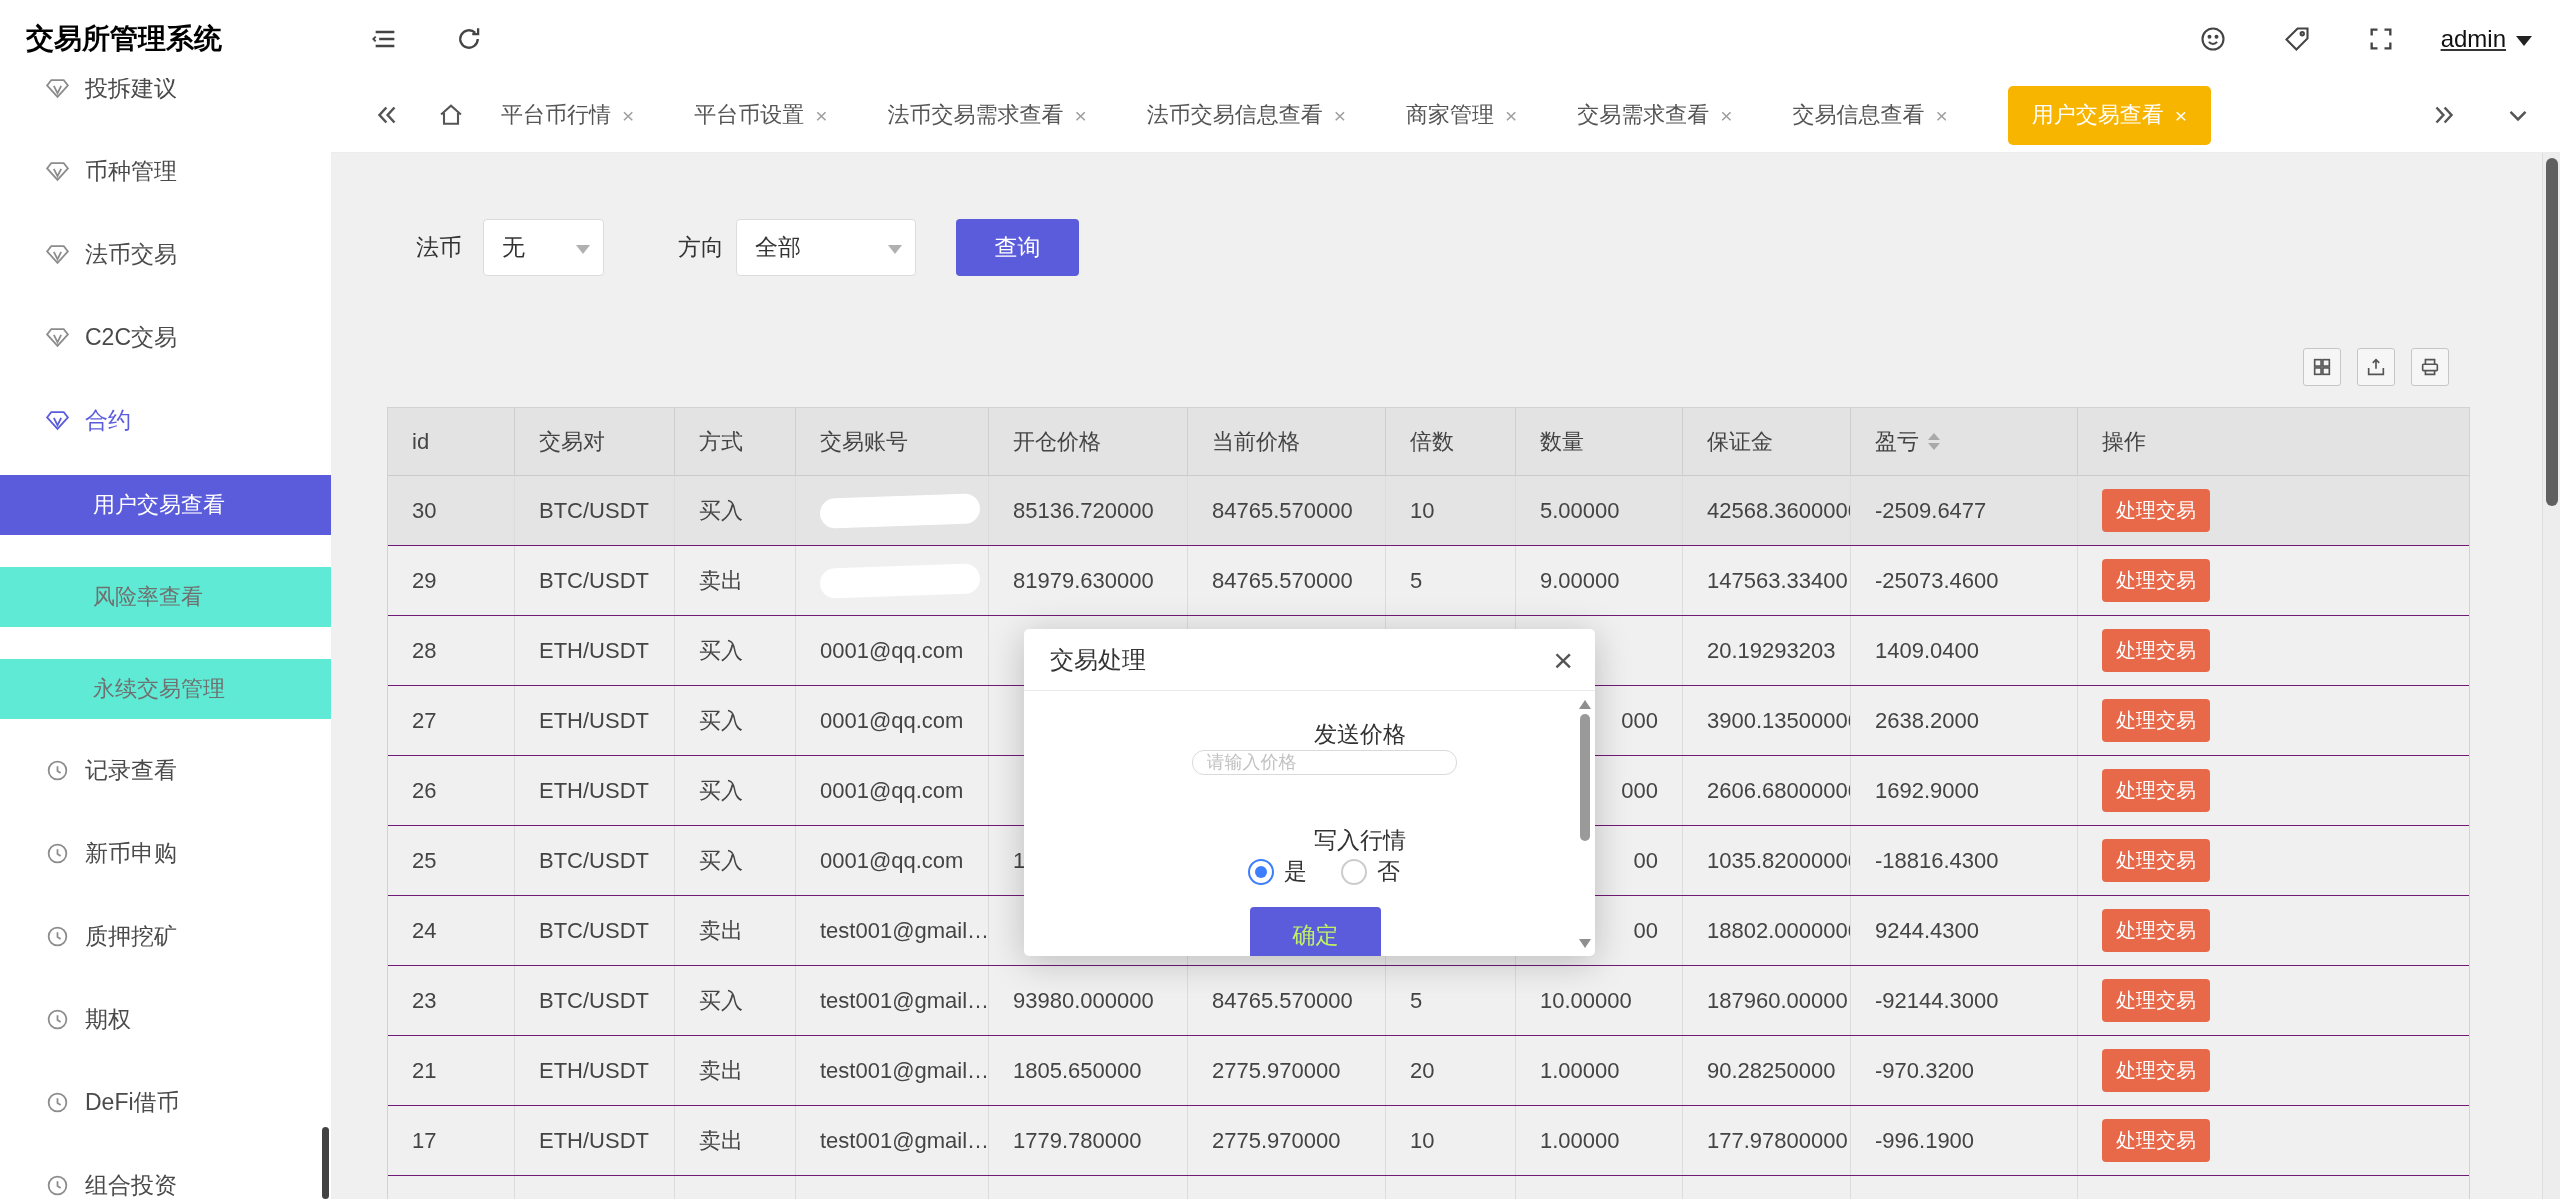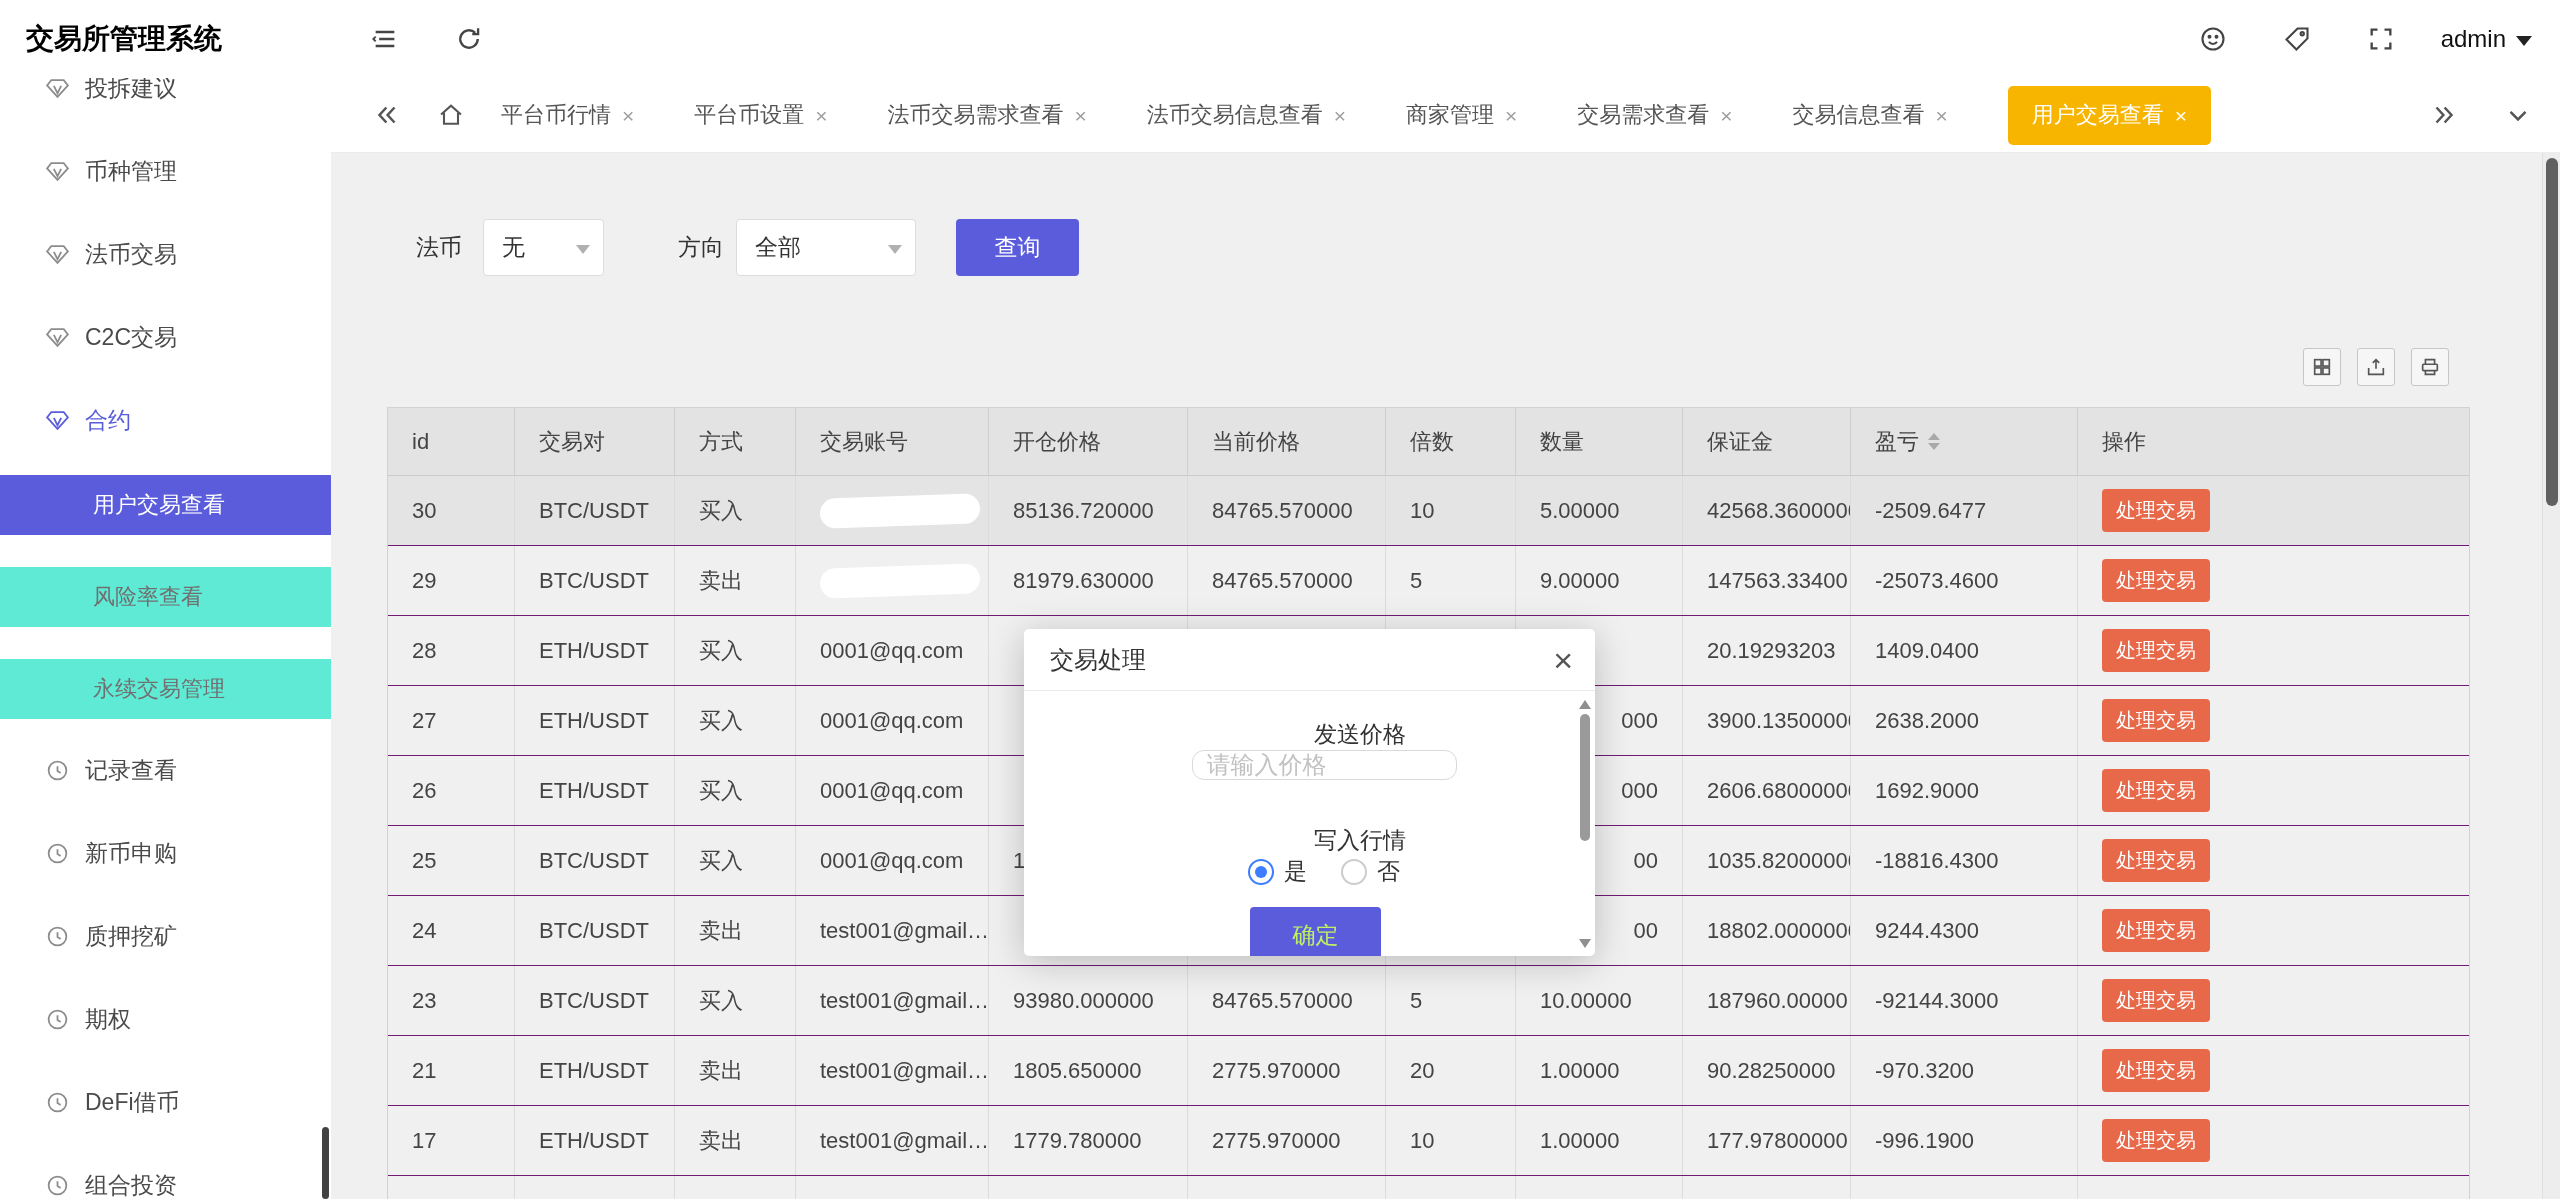--- a/index.html
+++ b/index.html
@@ -24,7 +24,7 @@
   .hdr-collapse{margin-left:30px;}
   .hdr-refresh{margin-left:36px;}
   .header-right{margin-left:auto;display:flex;align-items:center;gap:36px;padding-right:28px;}
-  .user-menu{display:flex;align-items:center;gap:10px;cursor:pointer;}
+  .user-menu{display:flex;align-items:center;gap:10px;cursor:pointer;text-decoration:underline;}
   .user-name{font-size:24px;color:#111;}
   .caret-down{width:0;height:0;border:8px solid transparent;border-top:10px solid #222;border-bottom:none;margin-top:4px;}
 

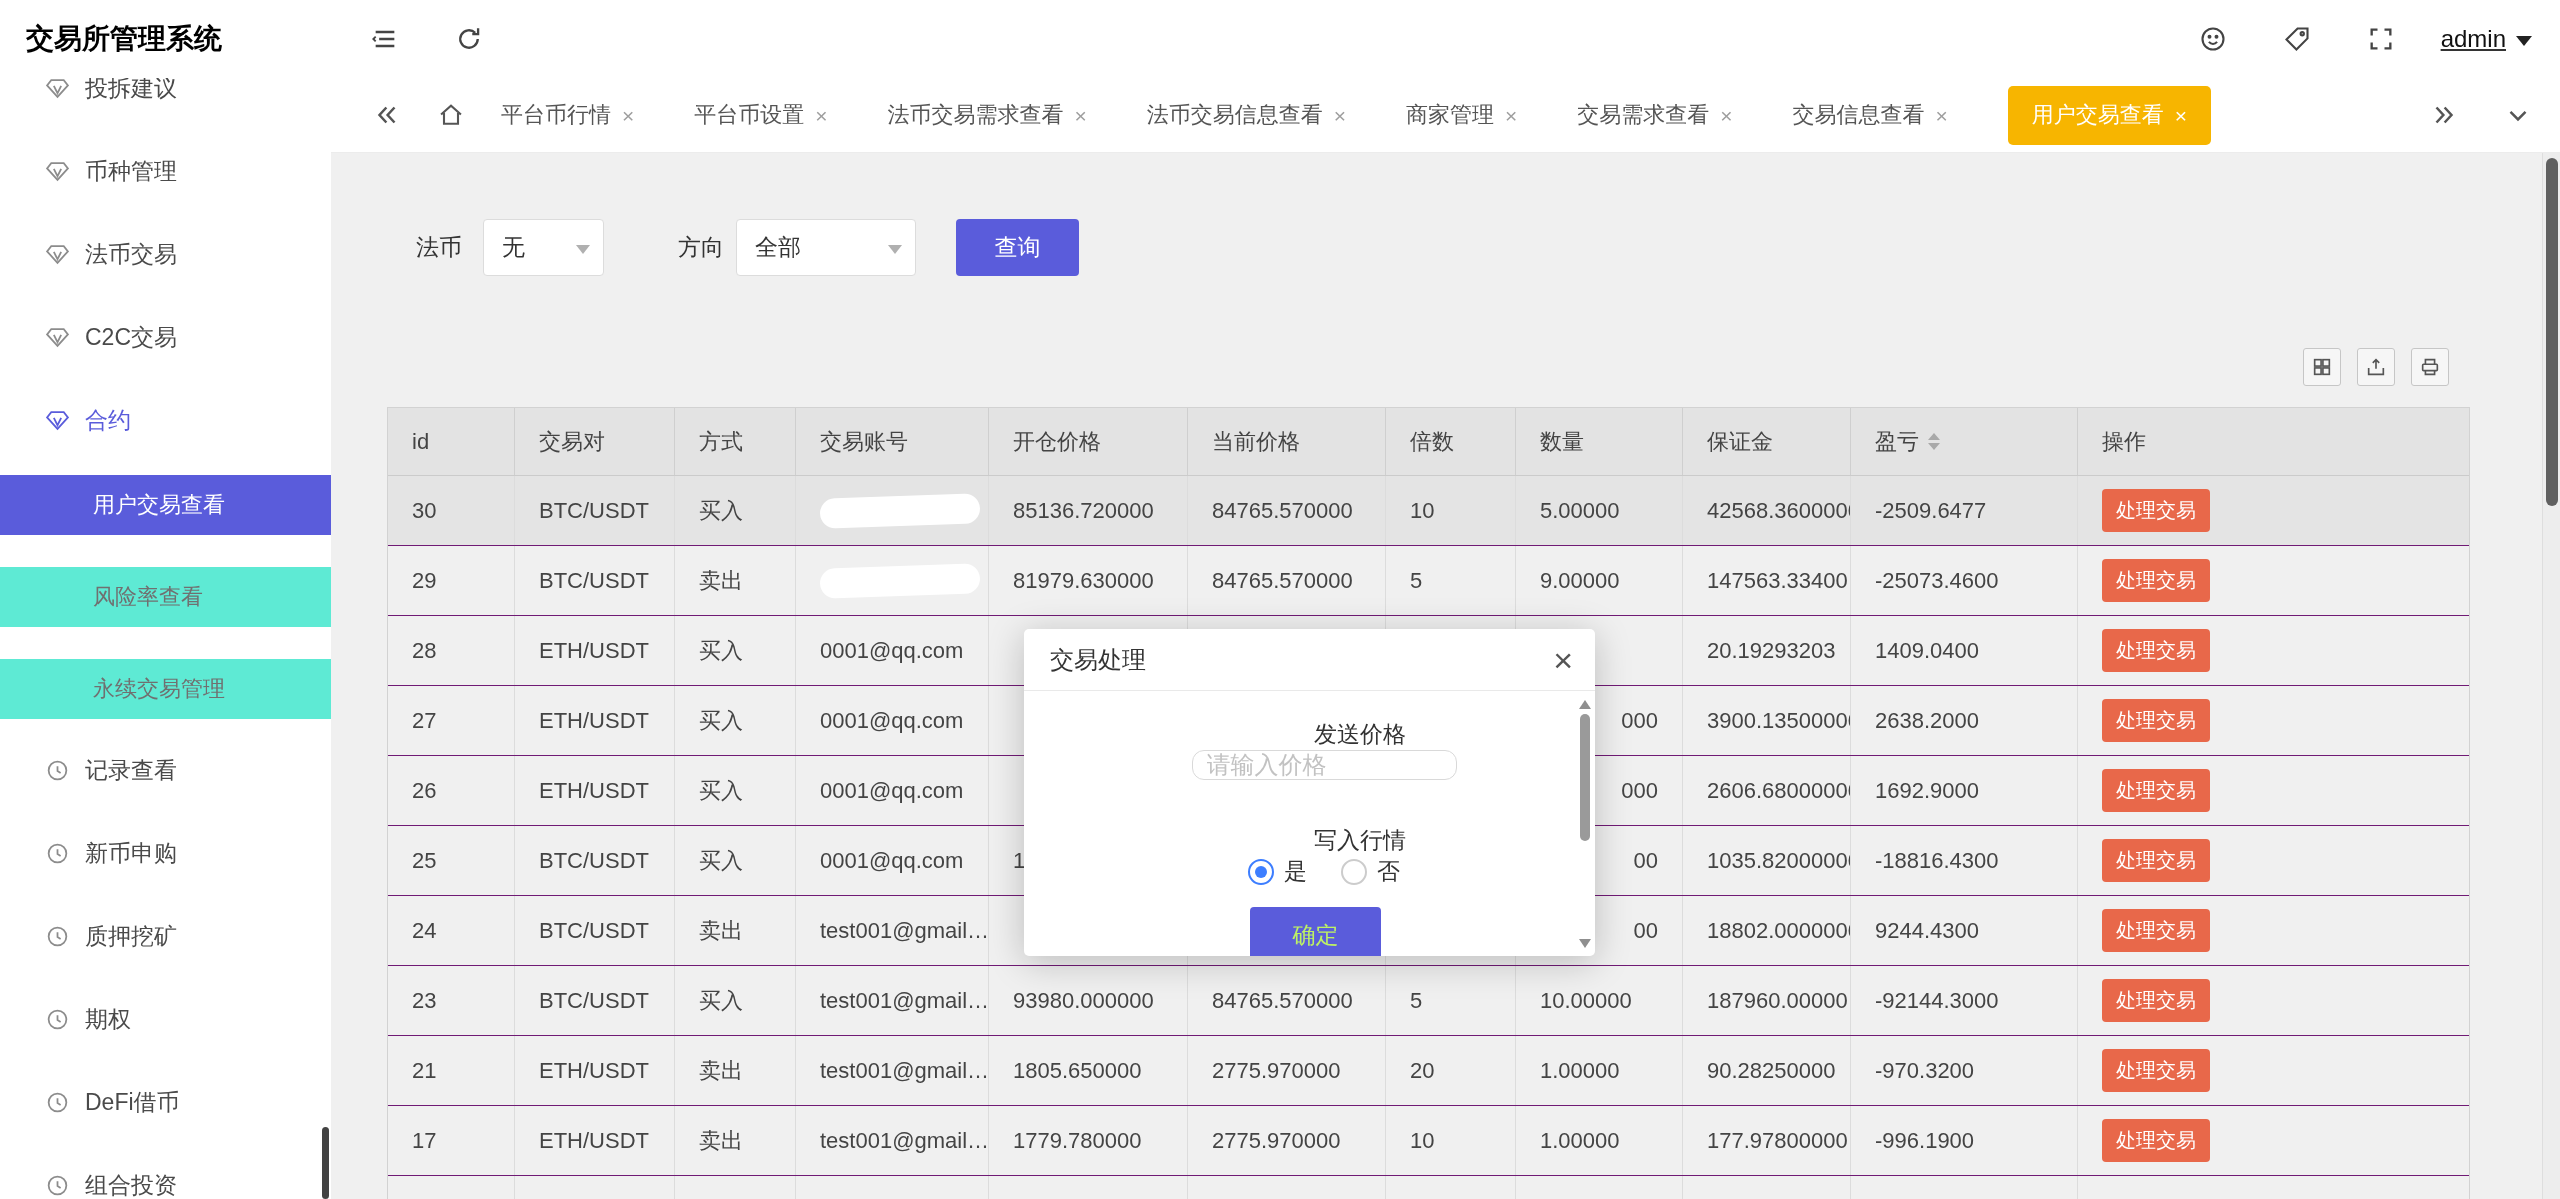--- a/index.html
+++ b/index.html
@@ -93,7 +93,7 @@
   .form-row{display:flex;align-items:center;height:56px;flex-direction:column;}
   .form-row + .form-row{margin-top:50px;}
   .form-row label{width:193px;text-align:right;font-size:23px;color:#333;flex:none;}
-  .price-input{margin-left:29px;width:265px;height:56px;border:1px solid #d9d9d9;border-radius:12px;padding:0 14px;font-size:24px;color:#333;outline:none;}
+  .price-input{margin-left:29px;width:265px;height:56px;border:1px solid #d9d9d9;border-radius:12px;padding:0 14px;font-size:18px;color:#333;outline:none;}
   .price-input::placeholder{color:#c2c2c2;}
   .radios{margin-left:29px;display:flex;align-items:center;gap:34px;}
   .radio{display:flex;align-items:center;gap:10px;font-size:23px;color:#333;cursor:pointer;}

